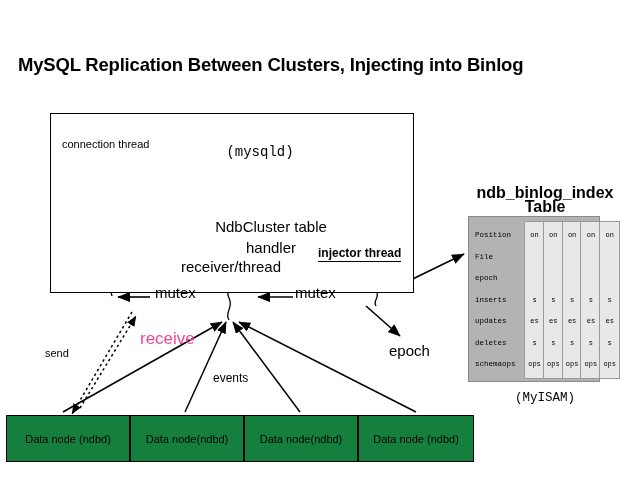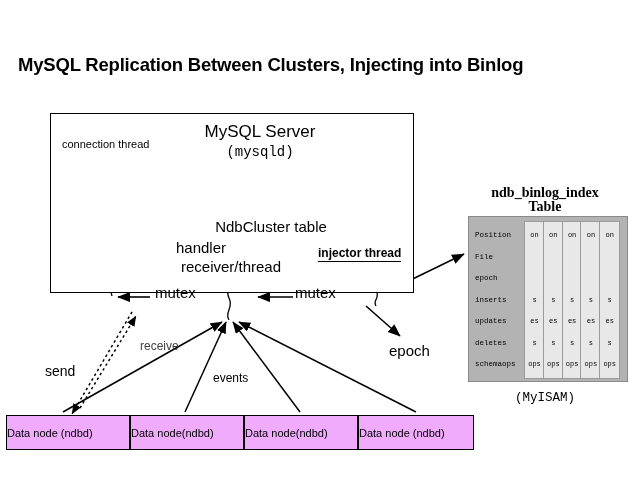--- a/index.html
+++ b/index.html
@@ -240,7 +240,6 @@
   </svg>
 
   <div class="abs server-box"></div>
-  <div class="abs mysql-server-label">MySQL Server</div>
   <div class="abs mysqld-label mono">(mysqld)</div>
   <div class="abs conn-thread-label">connection thread</div>
   <div class="abs ndbcluster-label">NdbCluster table</div>

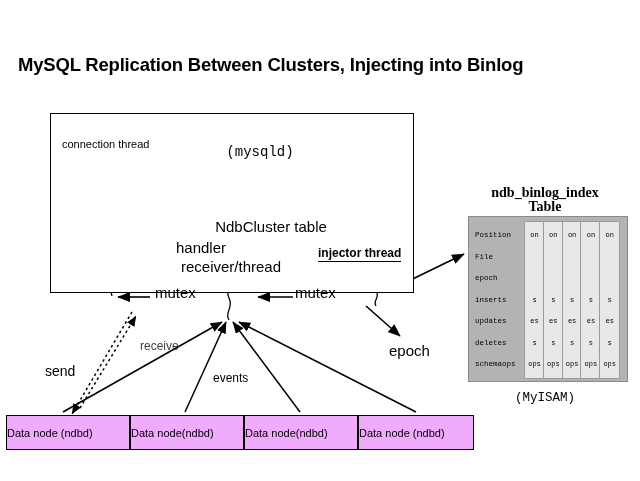--- a/index.html
+++ b/index.html
@@ -136,9 +136,9 @@
     top: 186px;
     width: 174px;
     text-align: center;
-    font-size: 14px;
+    font-size: 16px;
     font-weight: bold;
-    font-family: Liberation Serif, serif;
+    font-family: Liberation Sans, sans-serif;
     color: #000;
     line-height: 14px;
   }

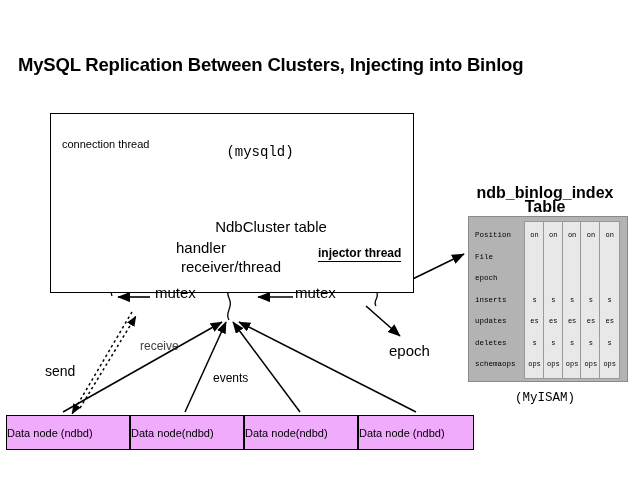--- a/index.html
+++ b/index.html
@@ -153,7 +153,7 @@
   .table-outer {
     left: 468px;
     top: 216px;
-    width: 160px;
+    width: 132px;
     height: 166px;
     background: #b3b3b3;
     border: 1px solid #8a8a8a;

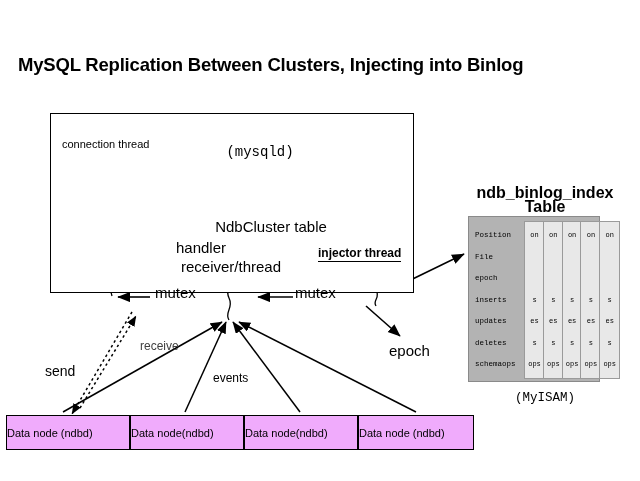--- a/index.html
+++ b/index.html
@@ -76,7 +76,7 @@
     left: 176px;
     top: 239px;
     width: 190px;
-    text-align: left;
+    text-align: center;
     font-size: 15px;
     color: #000;
   }

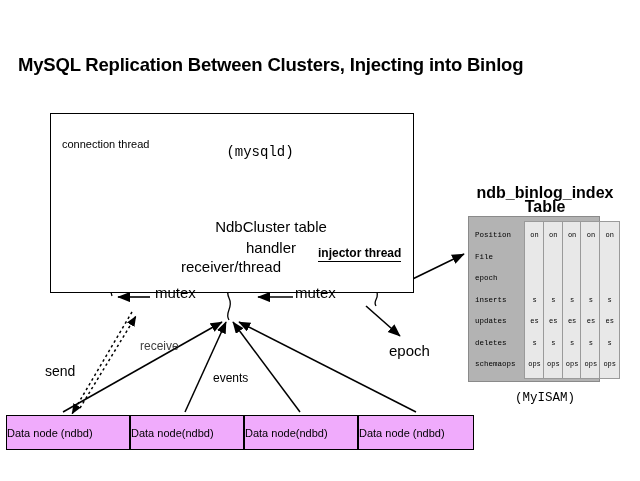--- a/index.html
+++ b/index.html
@@ -121,9 +121,9 @@
   }
   .receive-label {
     left: 140px;
-    top: 339px;
-    font-size: 12px;
-    color: #404040;
+    top: 329px;
+    font-size: 17px;
+    color: #ec4899;
   }
   .send-label {
     left: 45px;

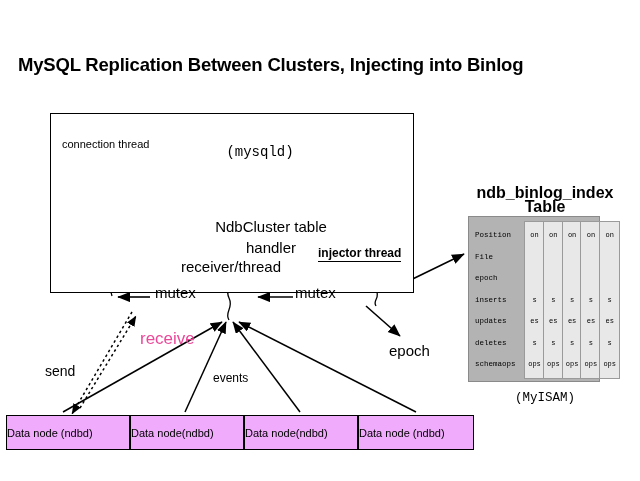--- a/index.html
+++ b/index.html
@@ -127,8 +127,8 @@
   }
   .send-label {
     left: 45px;
-    top: 363px;
-    font-size: 14px;
+    top: 347px;
+    font-size: 11px;
     color: #000;
   }
   .ndb-index-title {

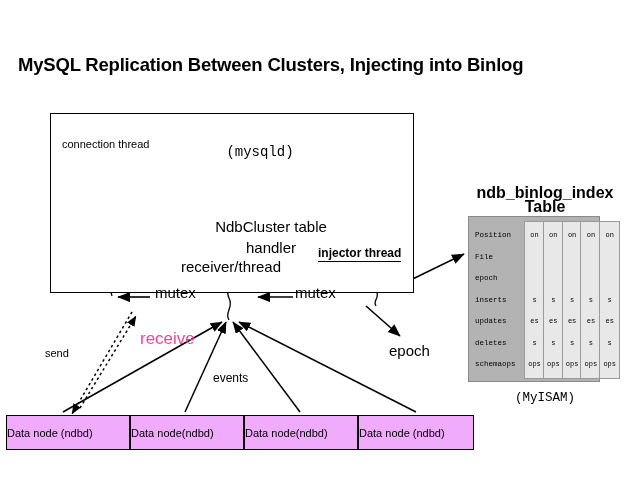--- a/index.html
+++ b/index.html
@@ -185,13 +185,13 @@
   .node-box {
     position: absolute;
     top: 415px;
-    height: 35px;
+    height: 47px;
     border: 1.2px solid #000;
-    background: #f0abfc;
+    background: #15803d;
     box-sizing: border-box;
     display: flex;
     align-items: center;
-    justify-content: flex-start;
+    justify-content: center;
     font-size: 11px;
     color: #000;
   }

